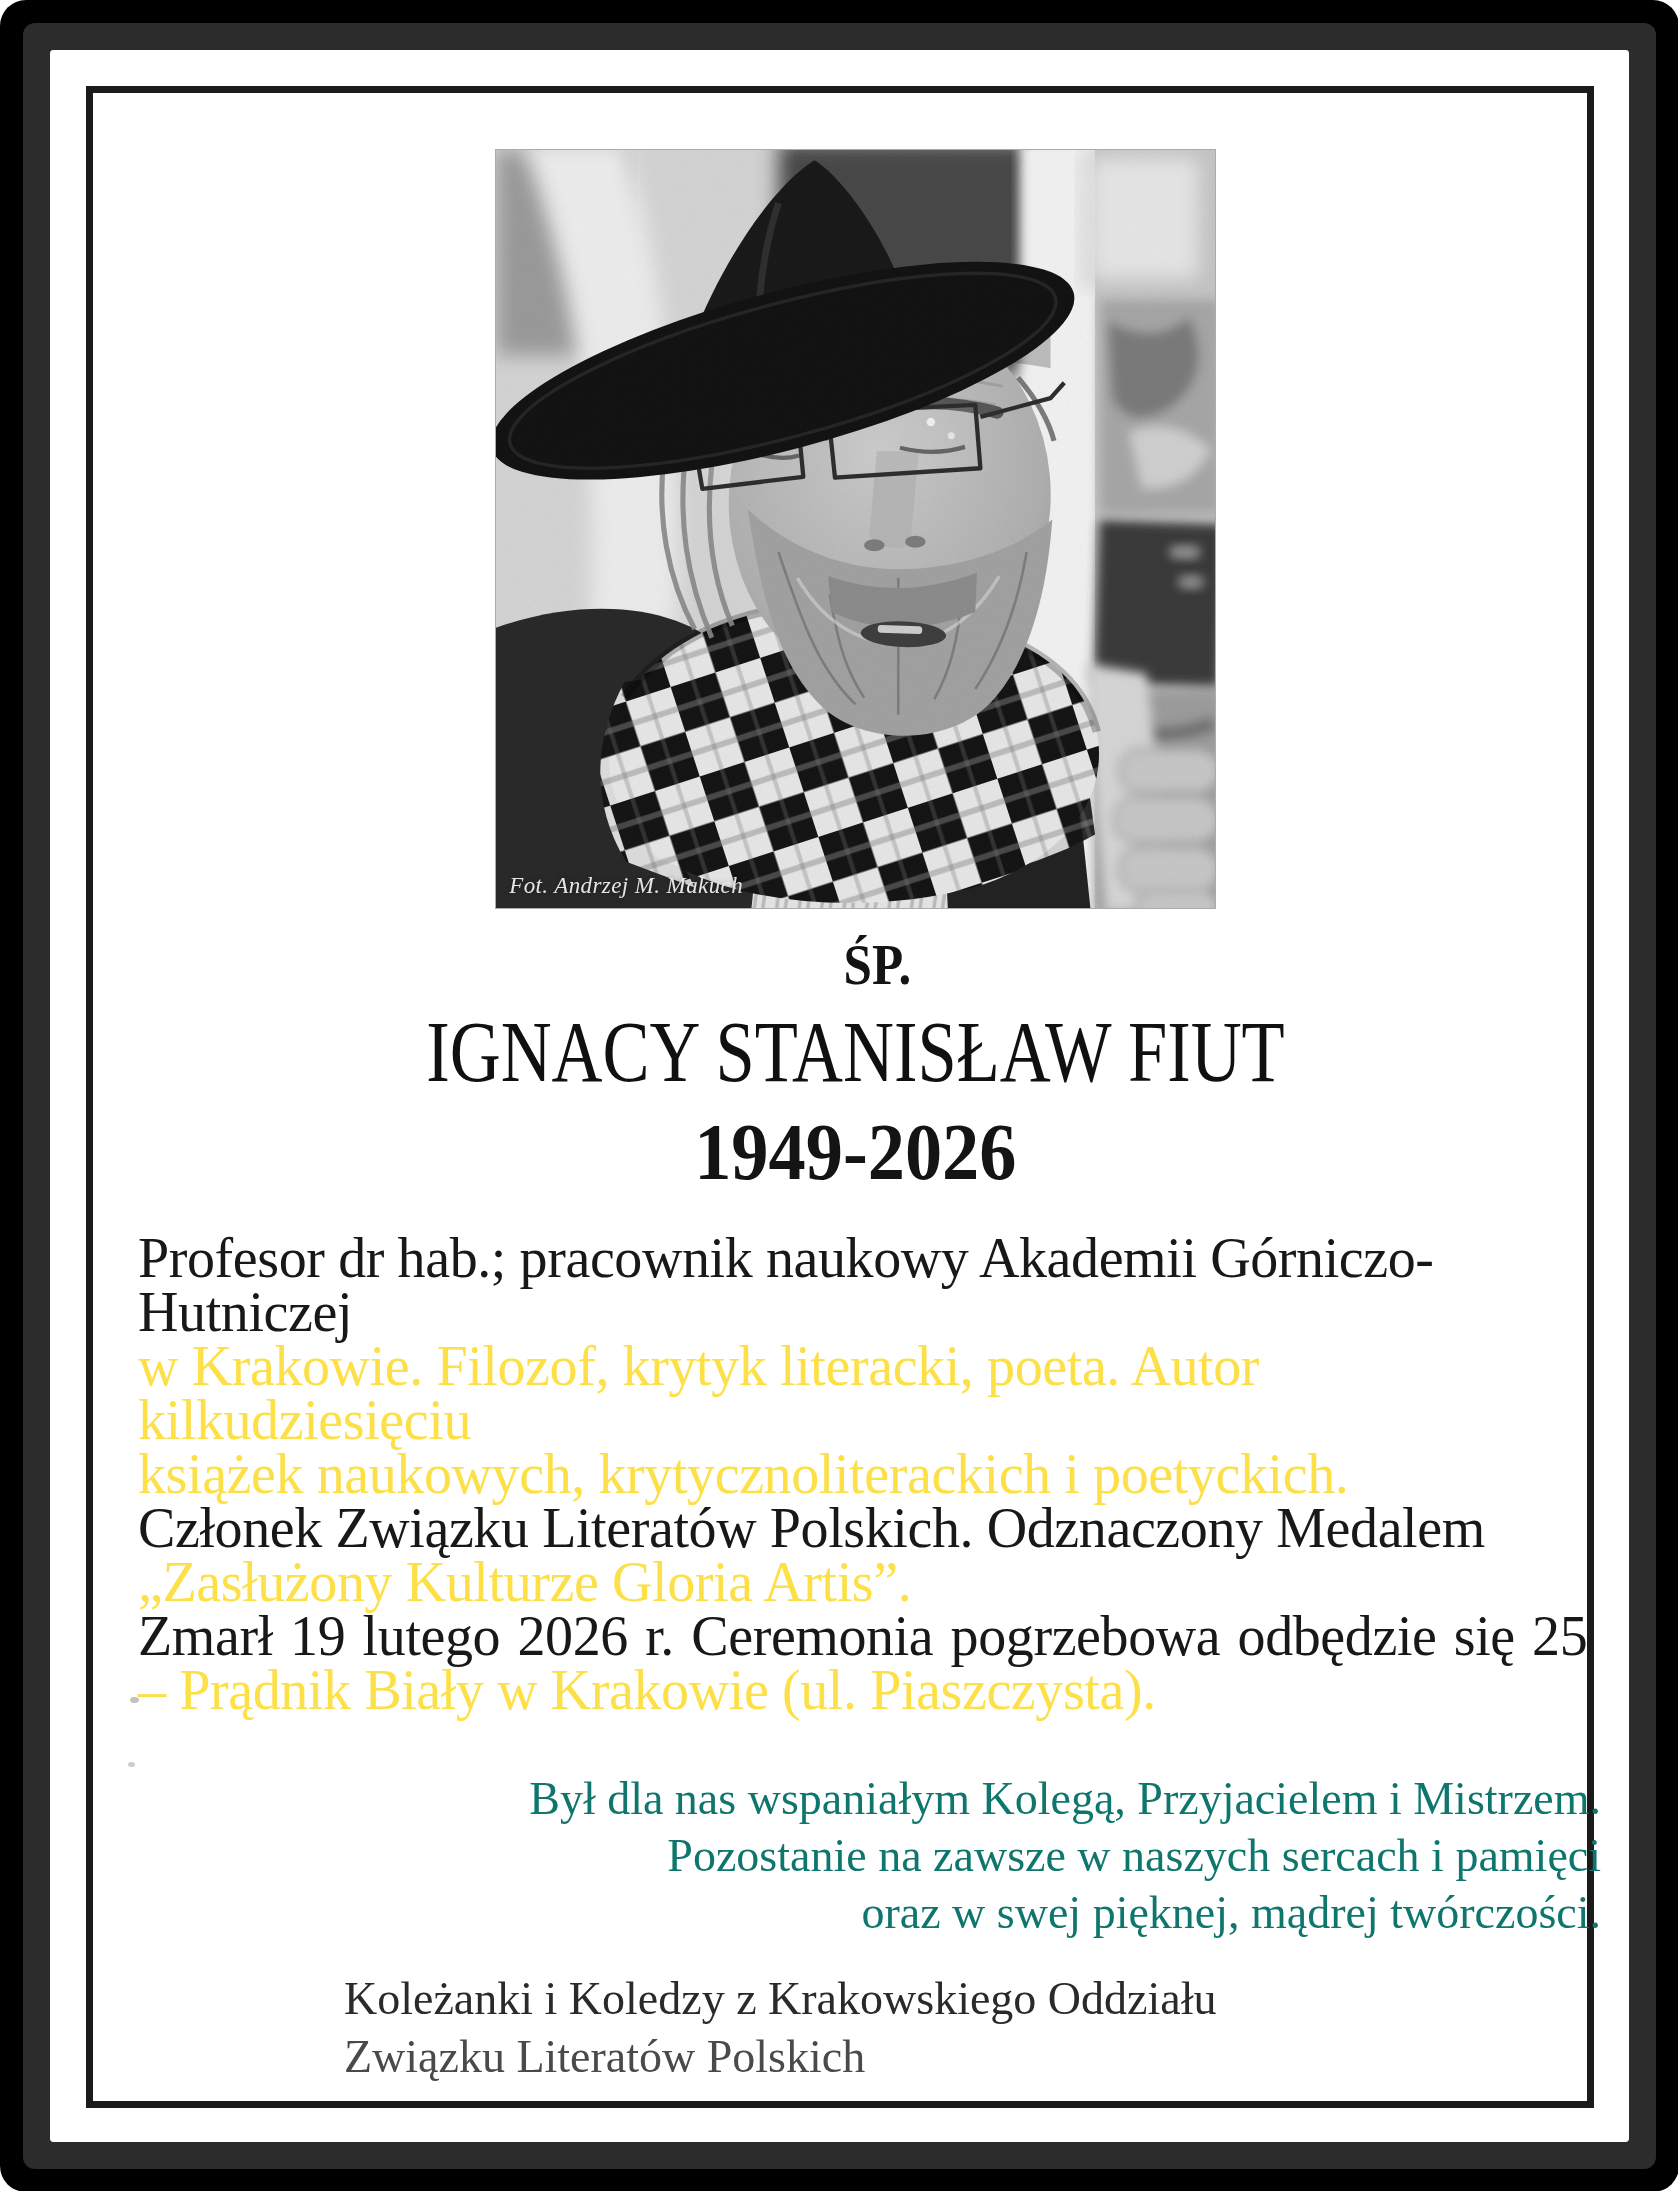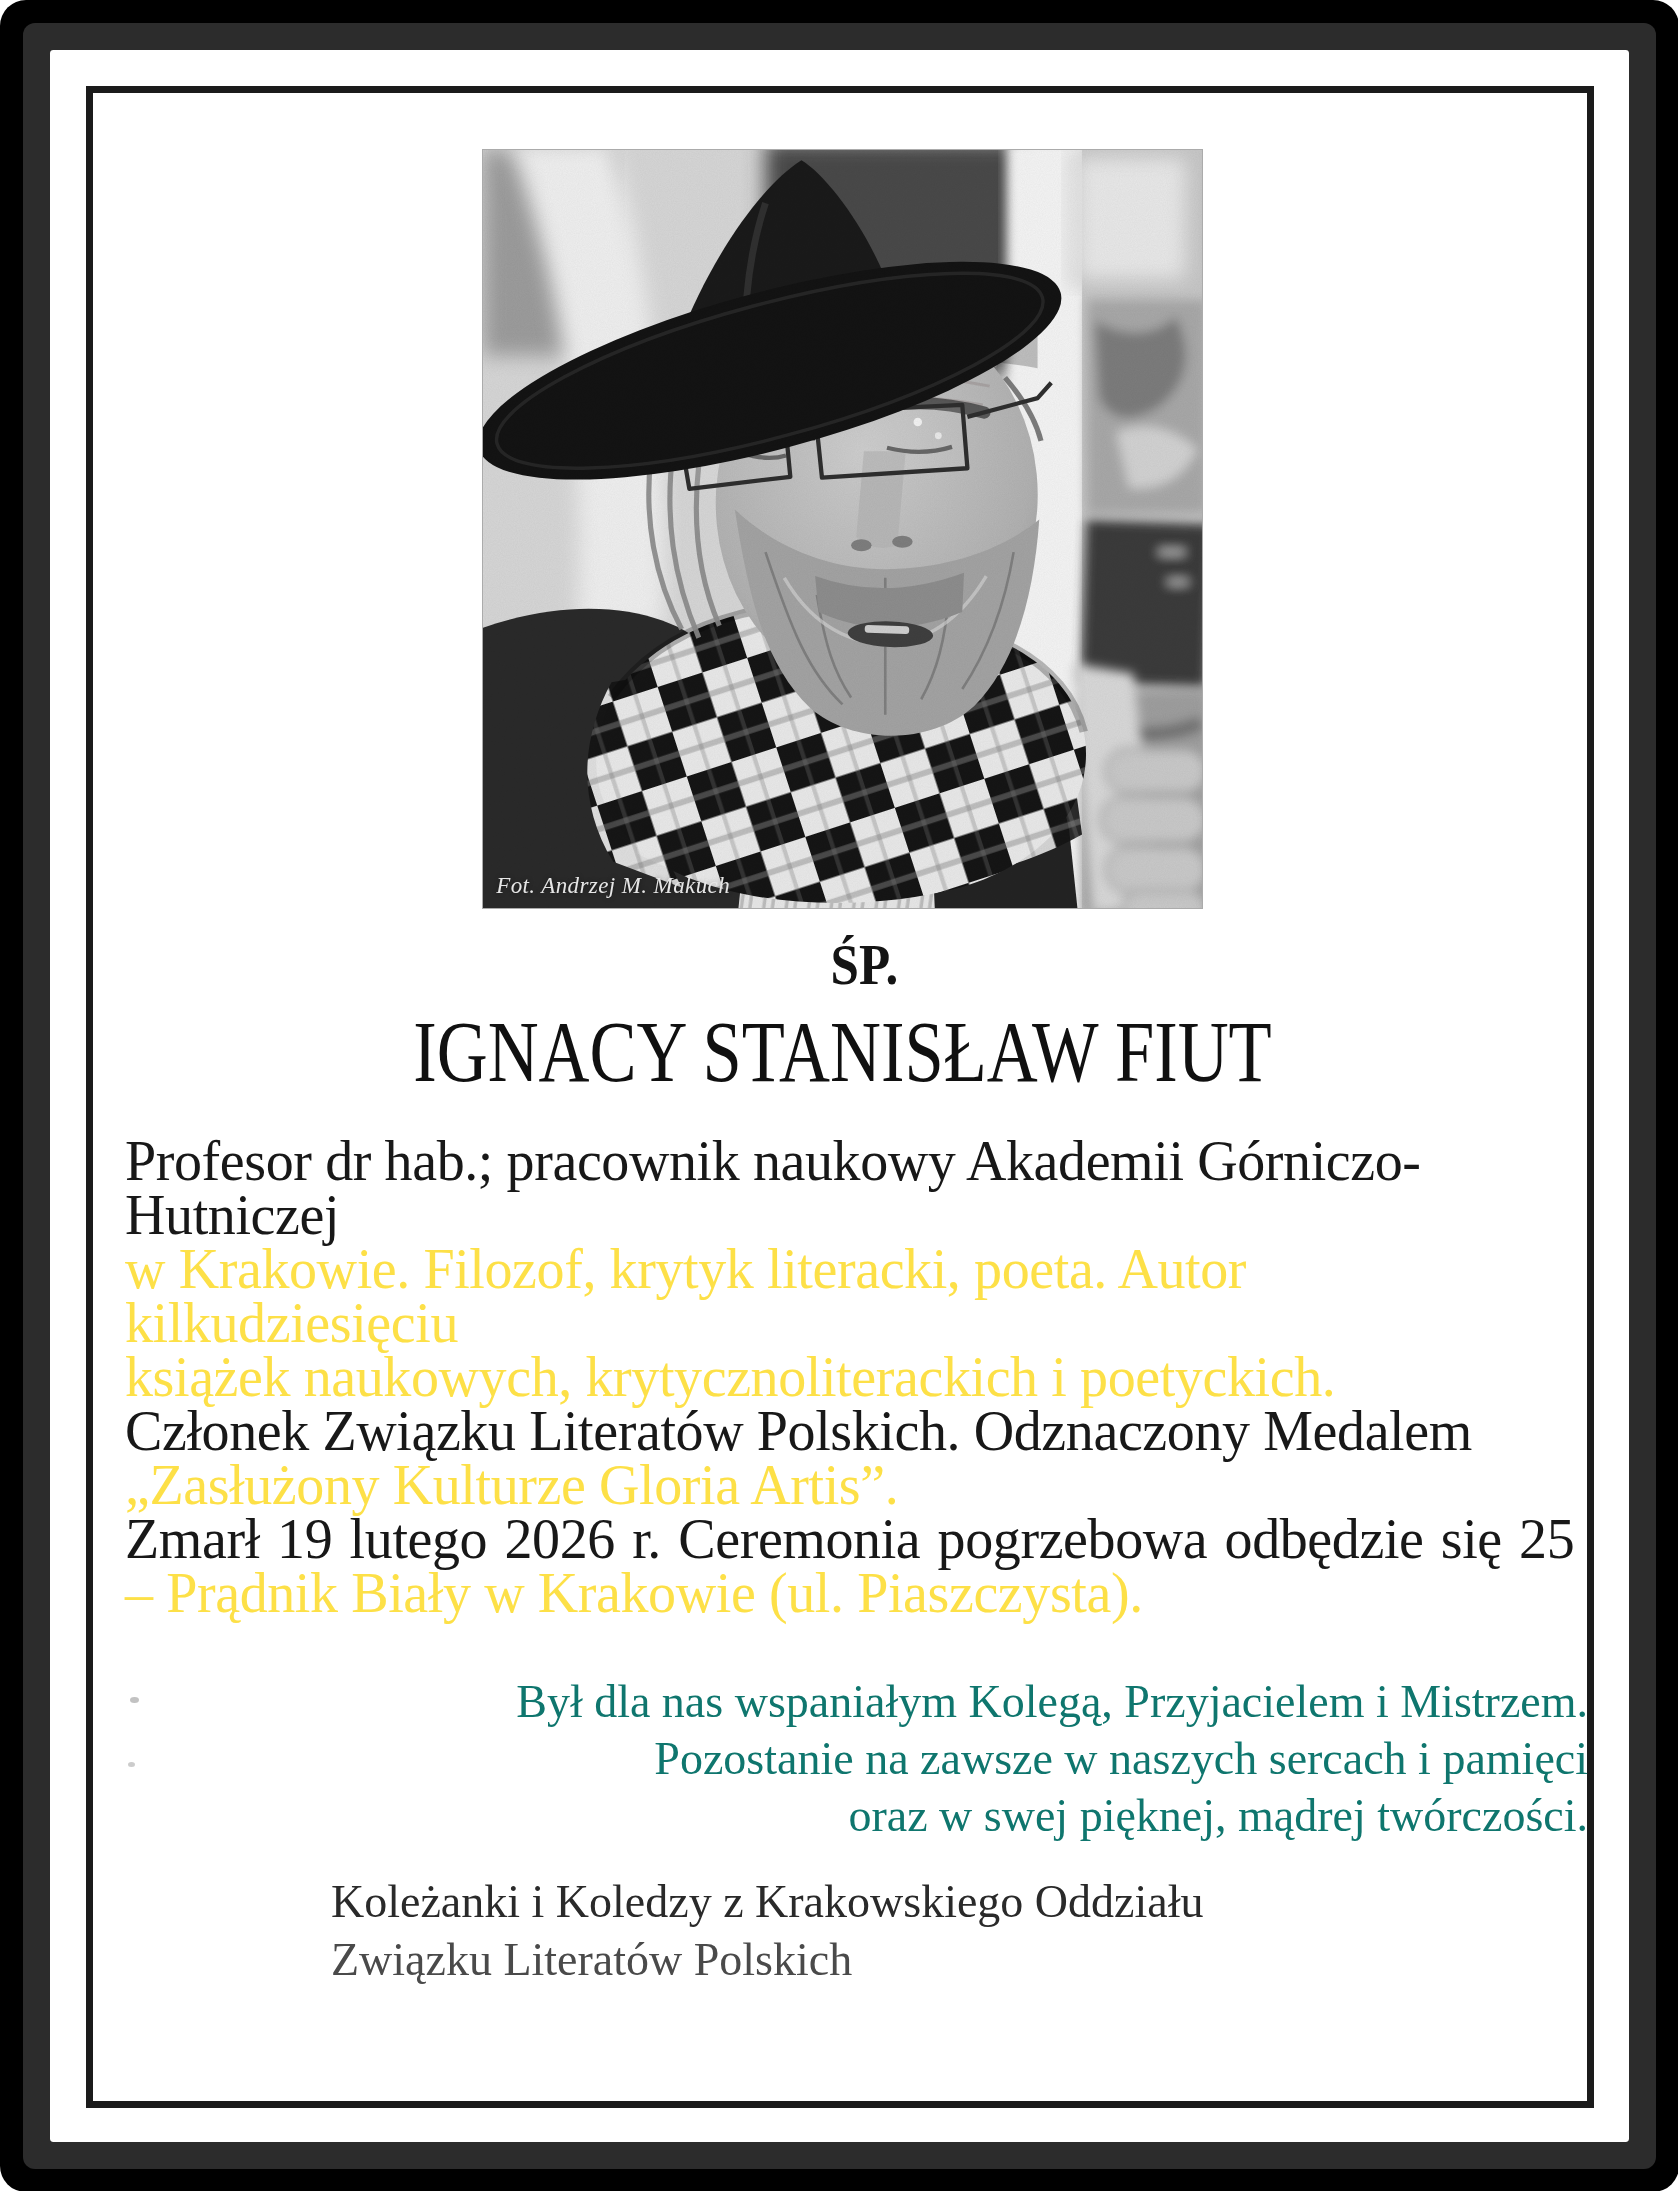--- a/index.html
+++ b/index.html
@@ -14,7 +14,7 @@
   .mat{position:absolute;inset:50px;background:var(--paper);border-radius:3.4px;}
   .inner-border{position:absolute;left:86px;top:86px;width:1508px;height:2022px;
     border:7.7px solid var(--border);box-sizing:border-box;}
-  .content{position:absolute;left:96px;top:93px;width:1492px;text-align:center;color:var(--ink);}
+  .content{position:absolute;left:109px;top:93px;width:1492px;text-align:center;color:var(--ink);}
   .photo-wrap{position:relative;width:719px;height:758px;margin:57px auto 0;outline:0.9px solid #ababab;background:#d9d9d9;}
   .photo-wrap svg{display:block;width:719px;height:758px;}
   .photo-caption{position:absolute;left:13.7px;bottom:8.6px;font-style:italic;font-size:23px;

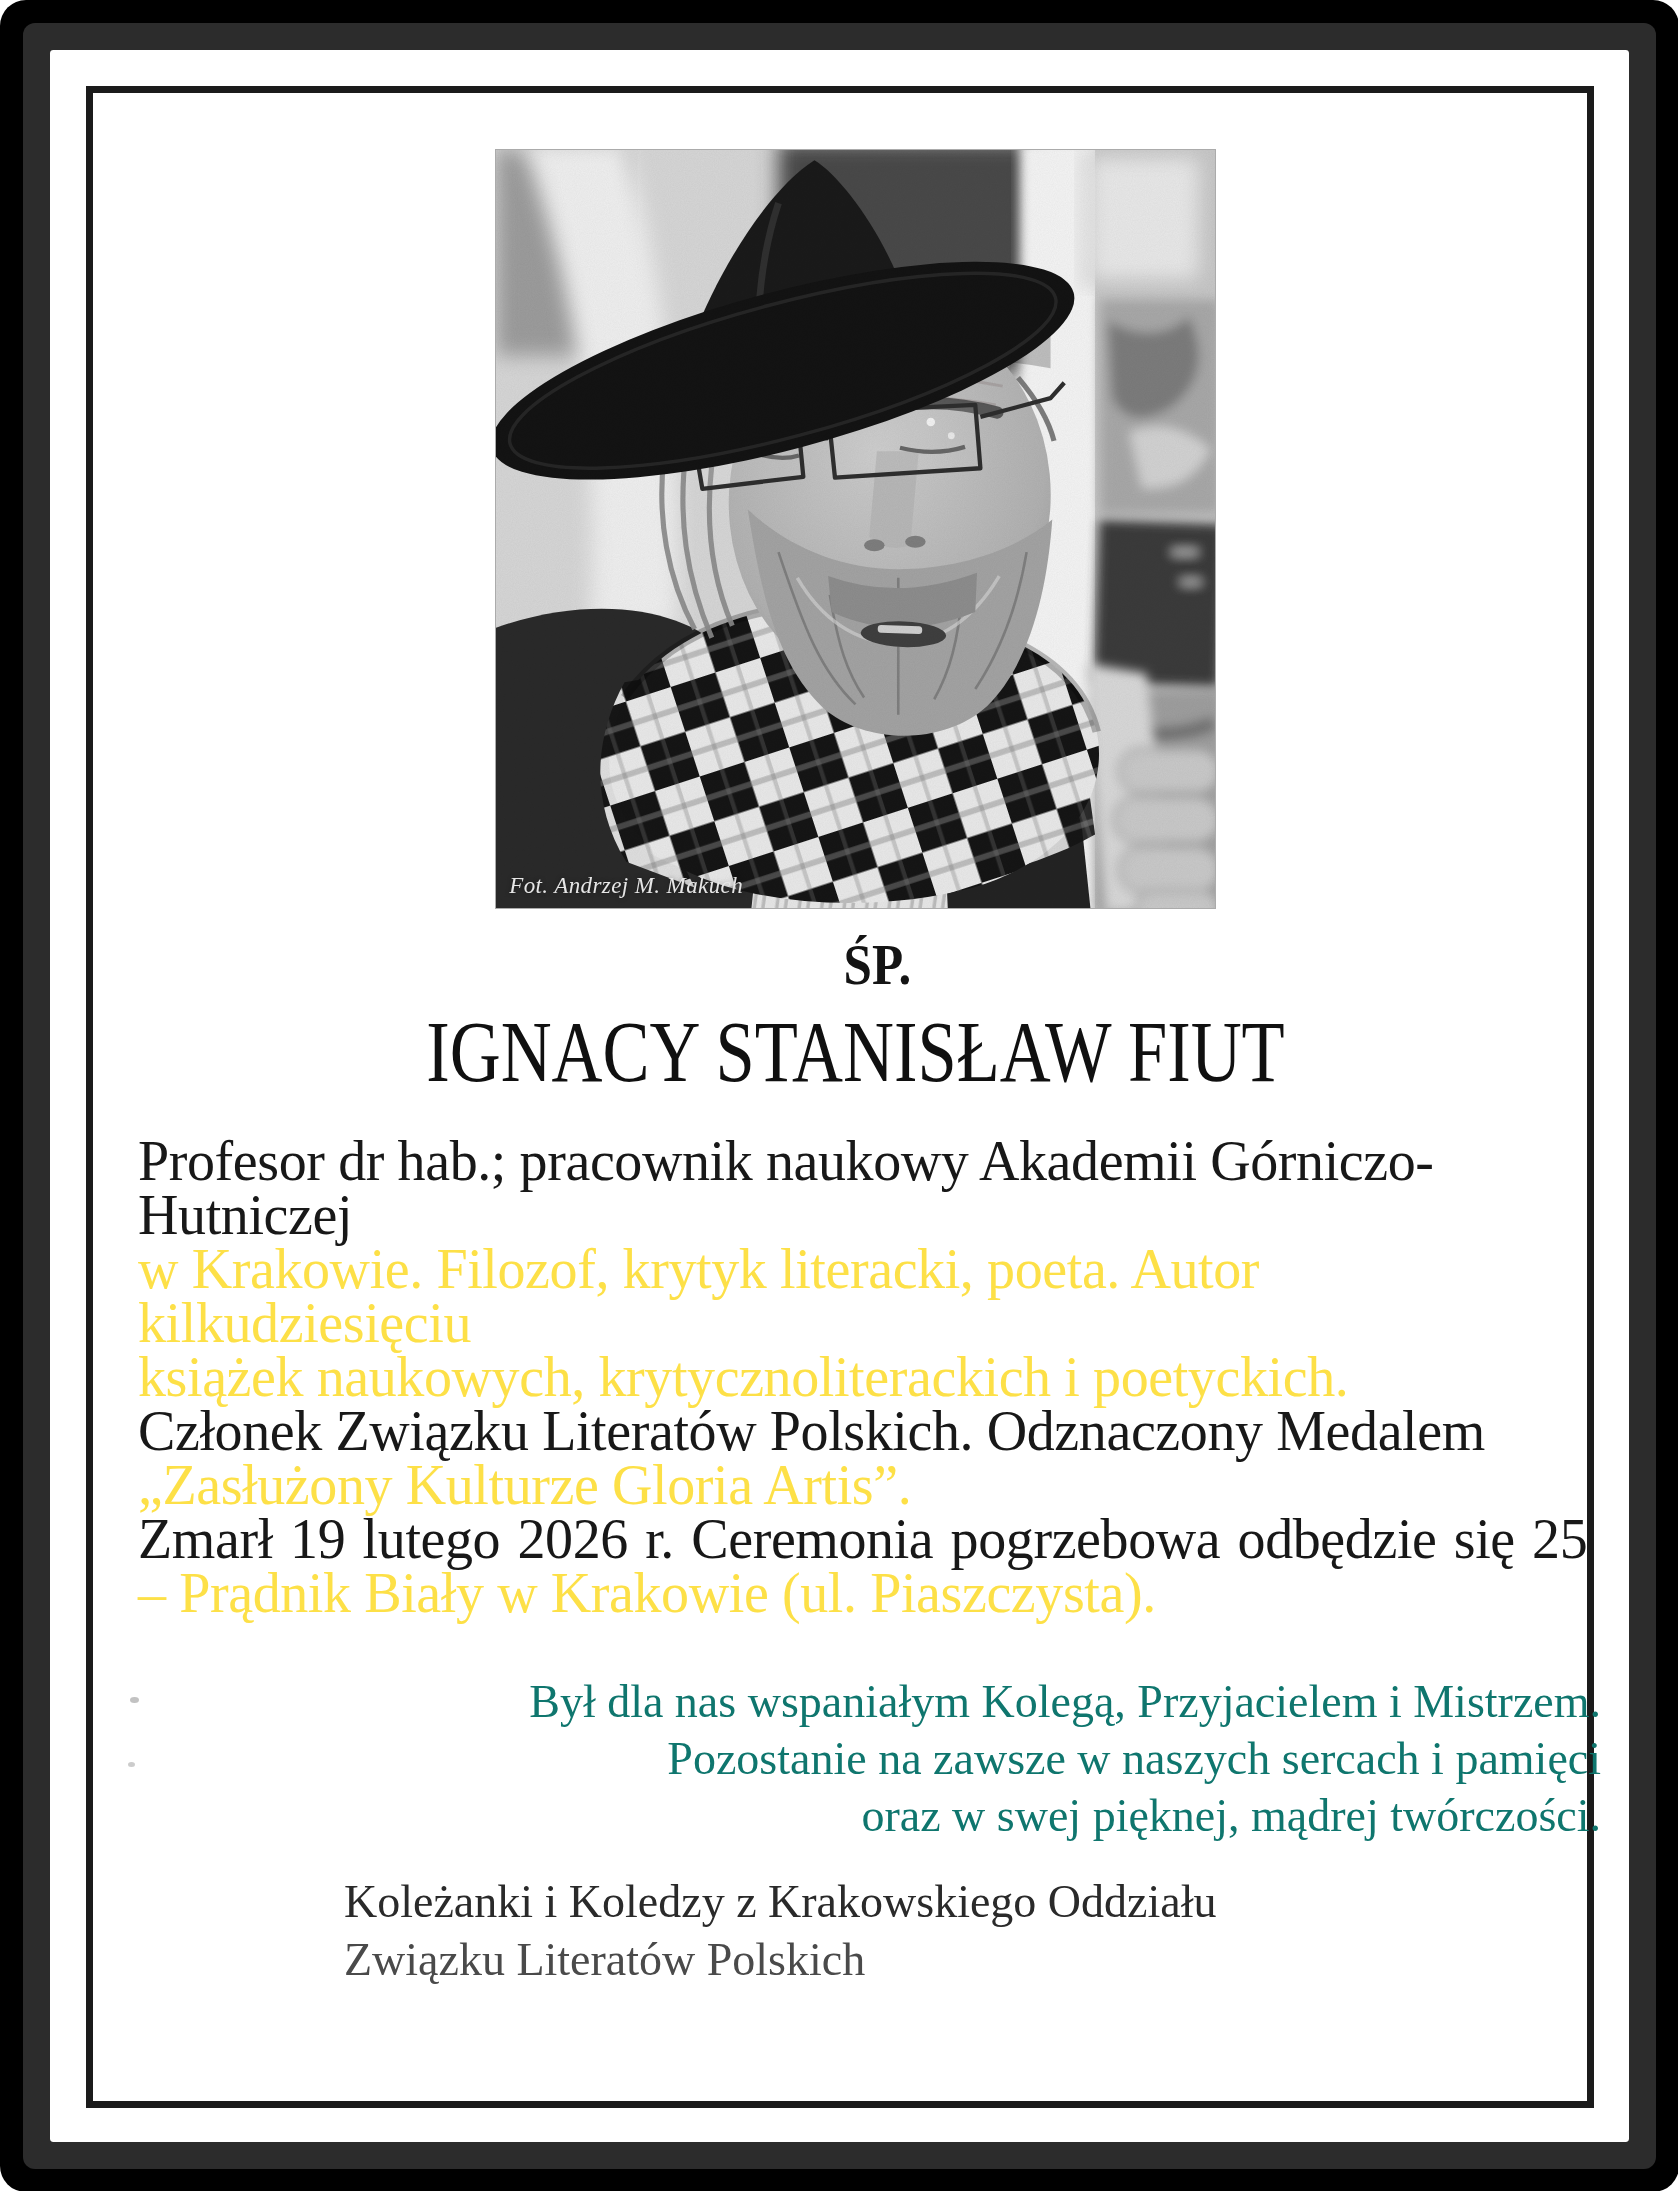--- a/index.html
+++ b/index.html
@@ -186,6 +186,9 @@
       <span class="squeeze-82">IGNACY STANISŁAW FIUT</span>
     </div>
 
+    <div class="years">
+      <span class="squeeze-93">1949-2026</span>
+    </div>
 
     <div class="bio">
       <div class="line ink-a">Profesor dr hab.; pracownik naukowy Akademii Górniczo-Hutniczej</div>

